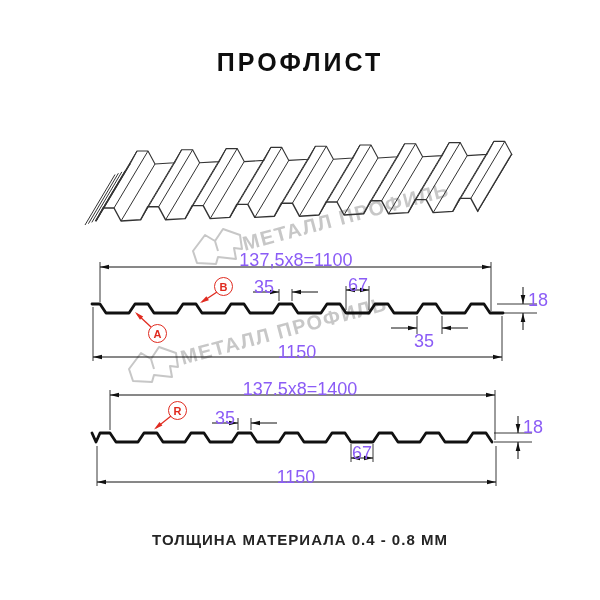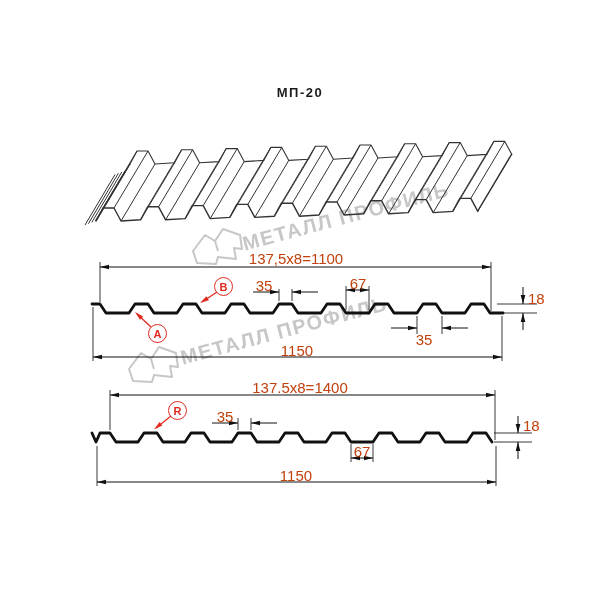--- a/index.html
+++ b/index.html
@@ -28,6 +28,7 @@
 
 <div id="page">
 
+  <div id="title" class="abs">ПРОФЛИСТ</div>
   <div id="subtitle" class="abs">МП-20</div>
 
   <div id="wm1" class="abs wm">МЕТАЛЛ ПРОФИЛЬ</div>

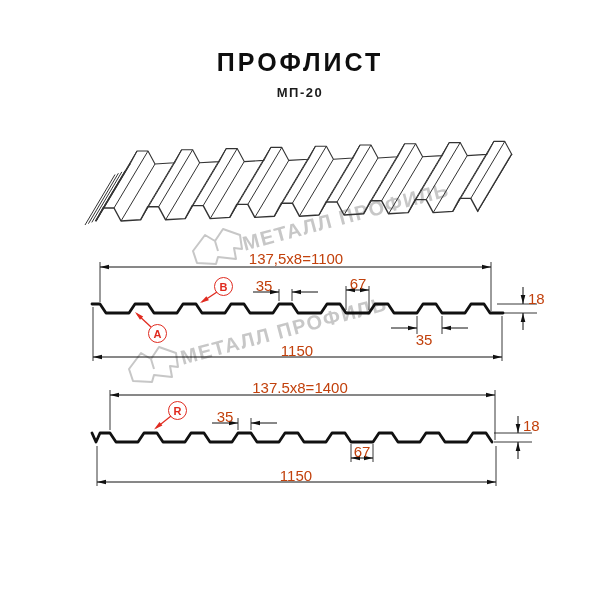--- a/index.html
+++ b/index.html
@@ -29,7 +29,6 @@
 <div id="page">
 
   <div id="title" class="abs">ПРОФЛИСТ</div>
-  <div id="subtitle" class="abs">МП-20</div>
 
   <div id="wm1" class="abs wm">МЕТАЛЛ ПРОФИЛЬ</div>
   <div id="wm2" class="abs wm">МЕТАЛЛ ПРОФИЛЬ</div>

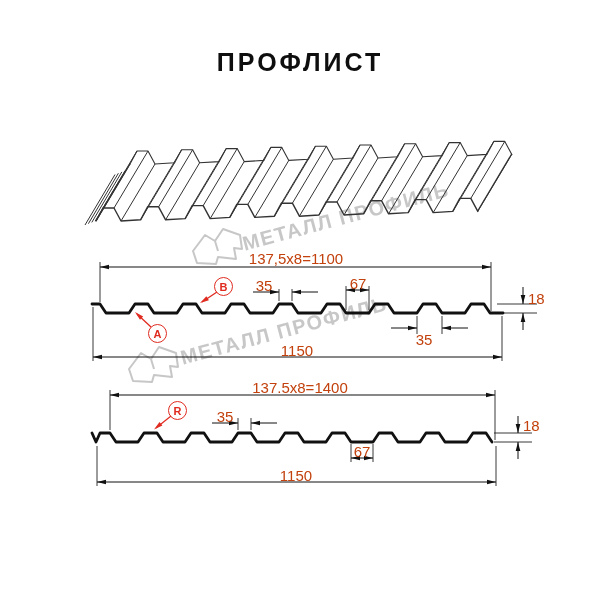--- a/index.html
+++ b/index.html
@@ -18,7 +18,7 @@
   #wm1{left:243px;top:233px;}
   #wm2{left:181px;top:347px;}
   svg#art{position:absolute;left:0;top:0;z-index:2;}
-  .dim{position:absolute;font-size:15px;color:#c2410c;z-index:3;white-space:nowrap;text-align:center;}
+  .dim{position:absolute;font-size:18px;color:#8b5cf6;z-index:3;white-space:nowrap;text-align:center;}
   .badge{position:absolute;width:17px;height:17px;border:1.7px solid #e02b20;border-radius:50%;
          display:flex;align-items:center;justify-content:center;font-size:11px;font-weight:700;
          color:#e02b20;z-index:3;background:transparent;}

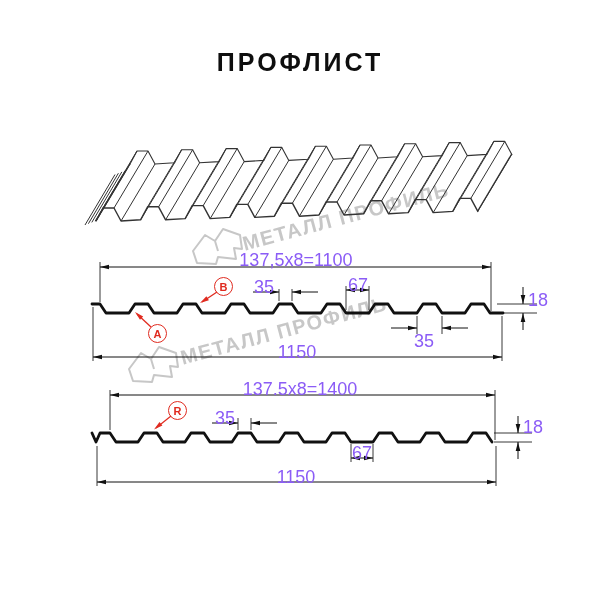--- a/index.html
+++ b/index.html
@@ -182,6 +182,7 @@
     <span>R</span>
   </div>
 
+  <div id="footer" class="abs">ТОЛЩИНА МАТЕРИАЛА 0.4 - 0.8 ММ</div>
 </div>
 
 </body></html>

